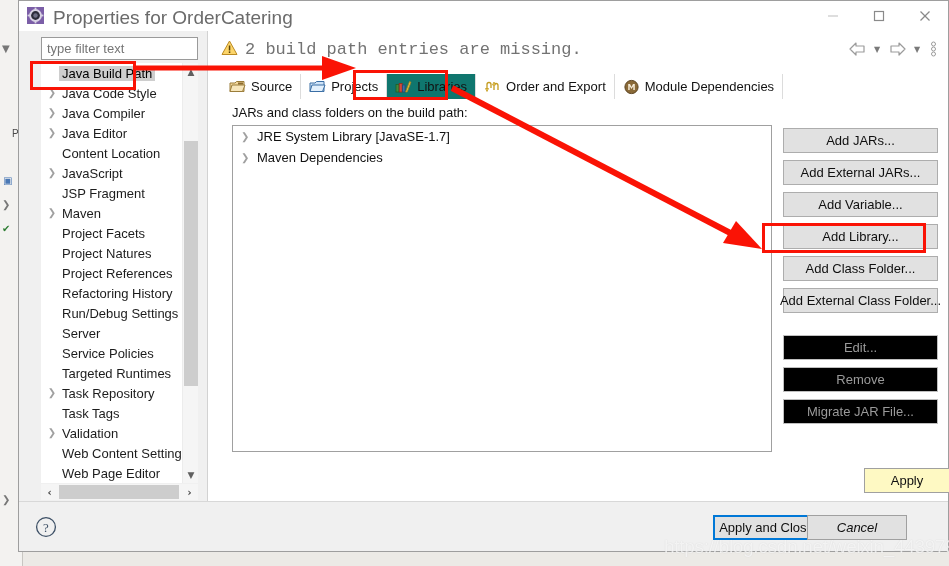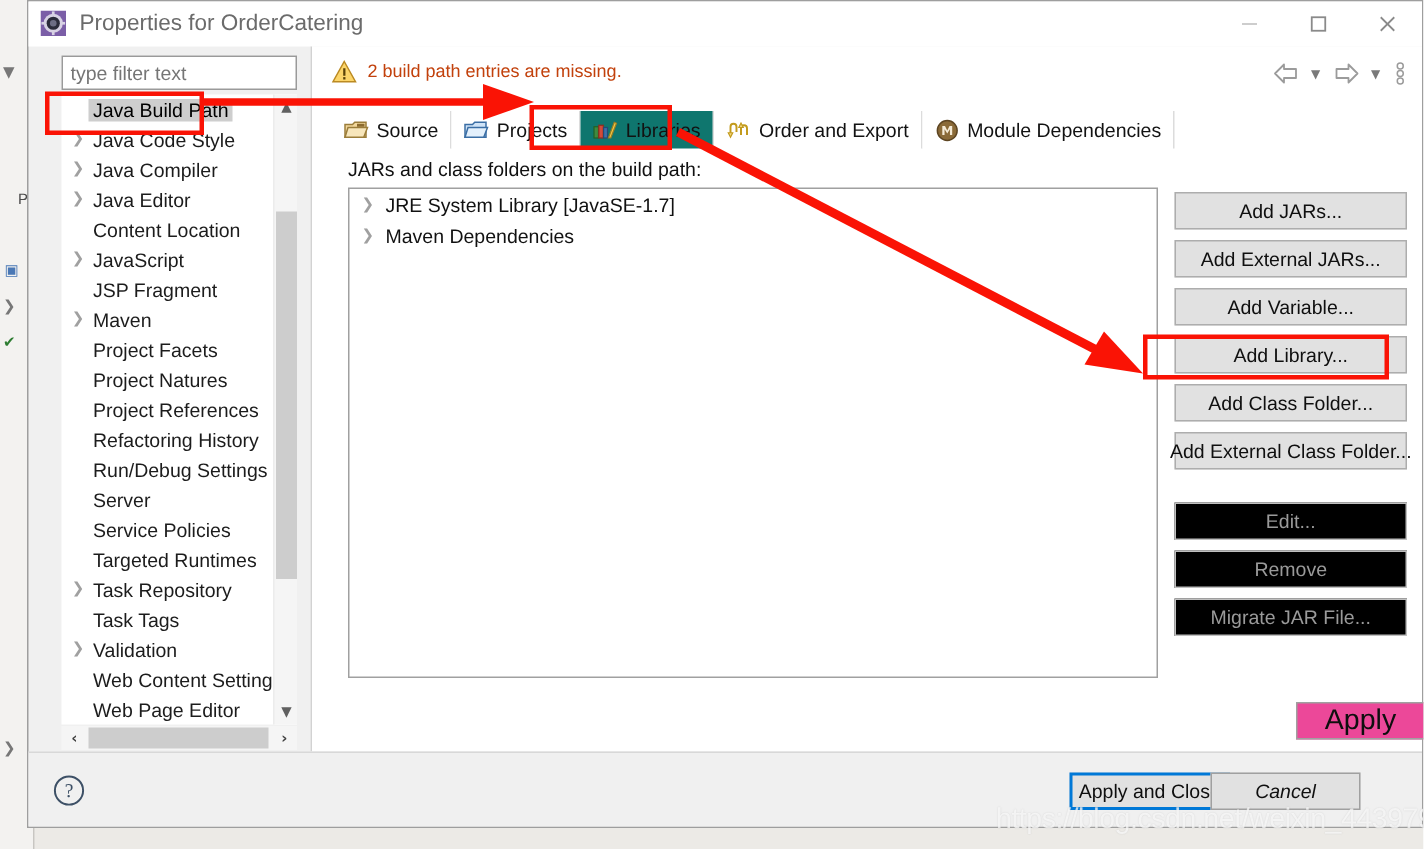--- a/index.html
+++ b/index.html
@@ -77,7 +77,7 @@
   .title-text {
     position: absolute;
     left: 34px; top: 6px;
-    font-size: 15px;
+    font-size: 19px;
     color: #6b6b6b;
     font-family: "Liberation Sans", sans-serif;
     white-space: nowrap;

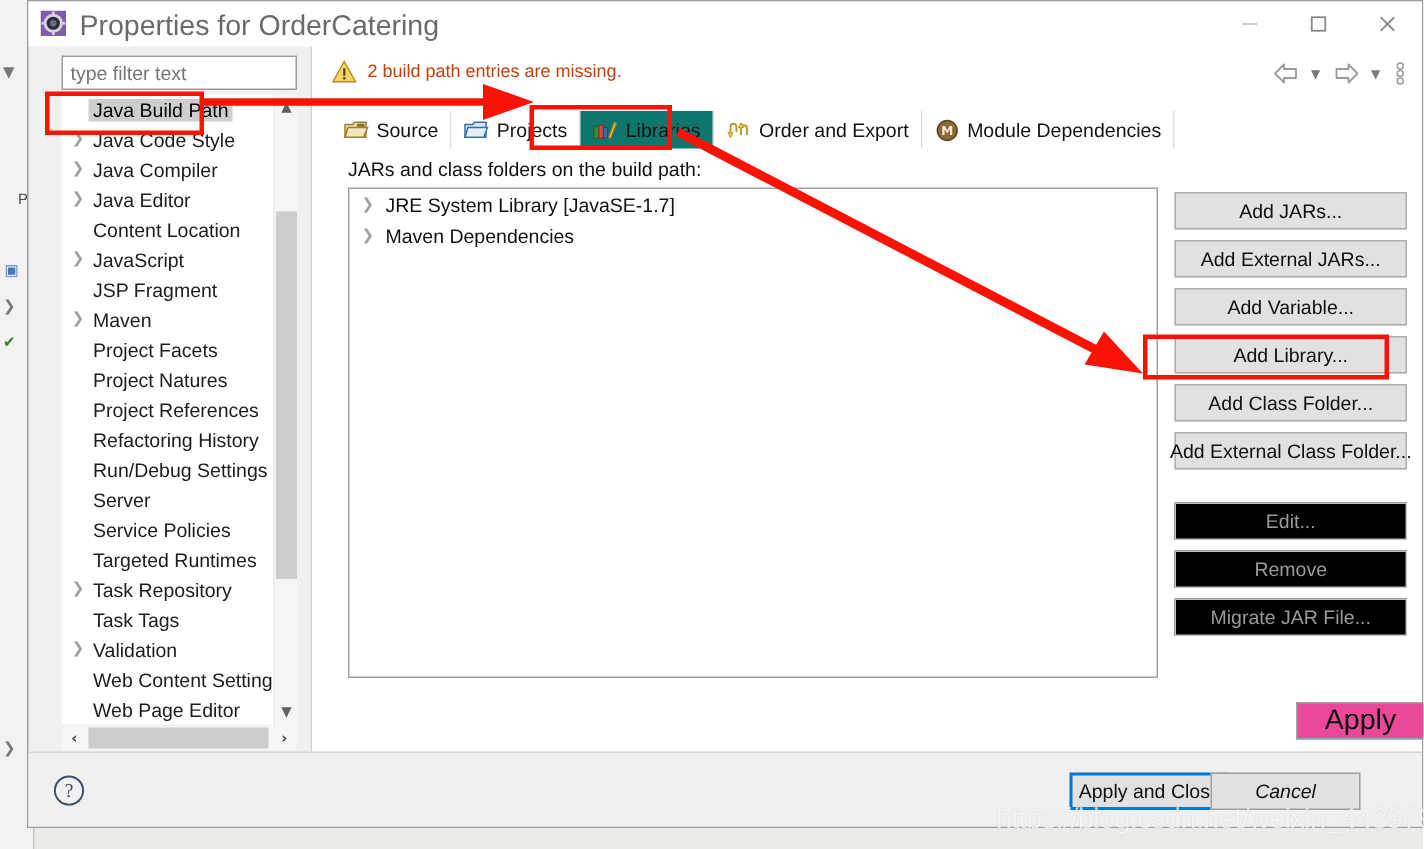--- a/index.html
+++ b/index.html
@@ -216,9 +216,9 @@
   .msg-text {
     position: absolute;
     left: 38px; top: 9px;
-    font-size: 12px;
-    color: #c2410c;
-    font-family: Liberation Sans, sans-serif;
+    font-size: 17px;
+    color: #737373;
+    font-family: Liberation Mono, monospace;
   }
   .navbtns {
     position: absolute;

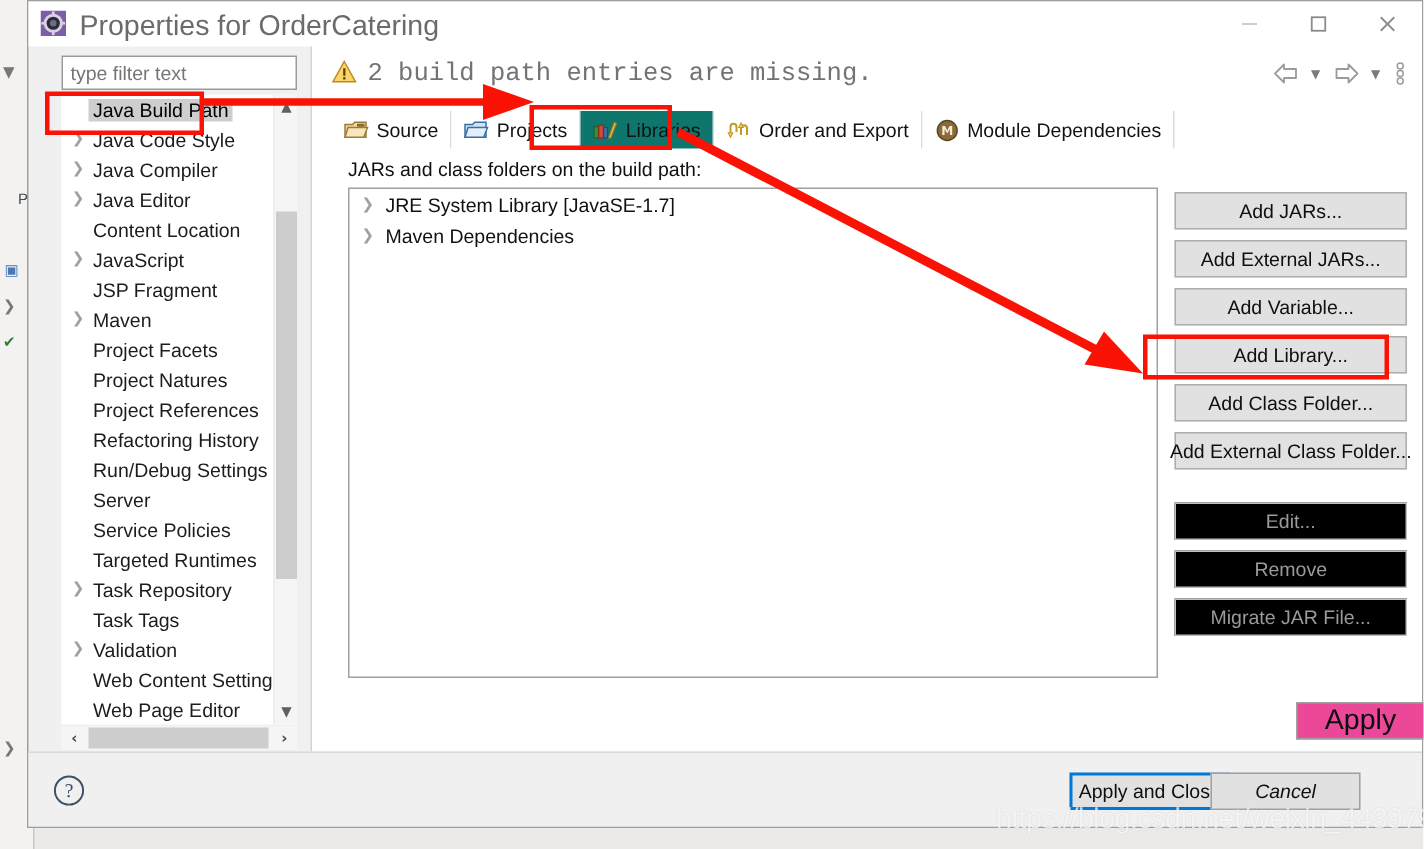--- a/index.html
+++ b/index.html
@@ -339,10 +339,10 @@
     position: absolute;
     left: 845px; top: 467px;
     width: 86px; height: 25px;
-    background: #ec4899;
+    background: #fef9c3;
     border: 1px solid #a0a0a0;
     box-sizing: border-box;
-    font-size: 19px;
+    font-size: 13px;
     color: #0f0f0f;
     font-family: "Liberation Sans", sans-serif;
     display: flex; align-items: center; justify-content: center;

